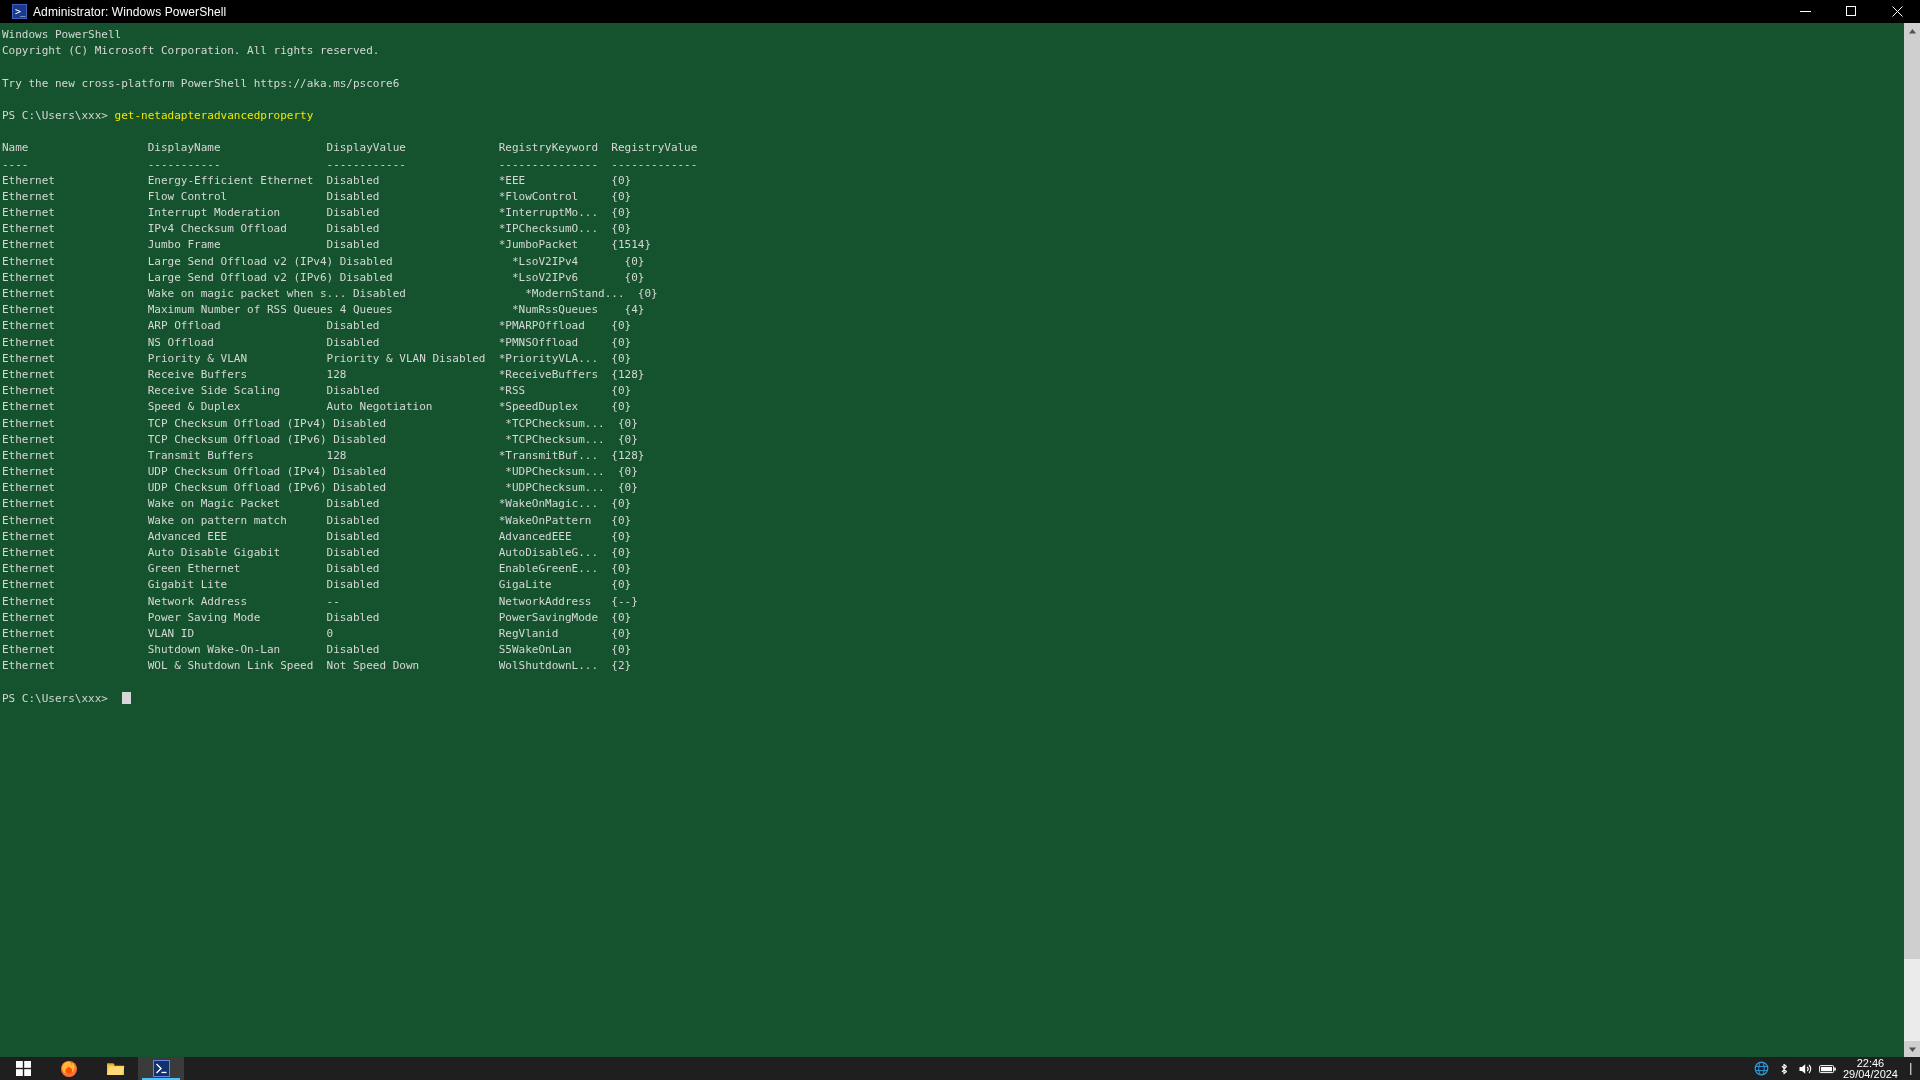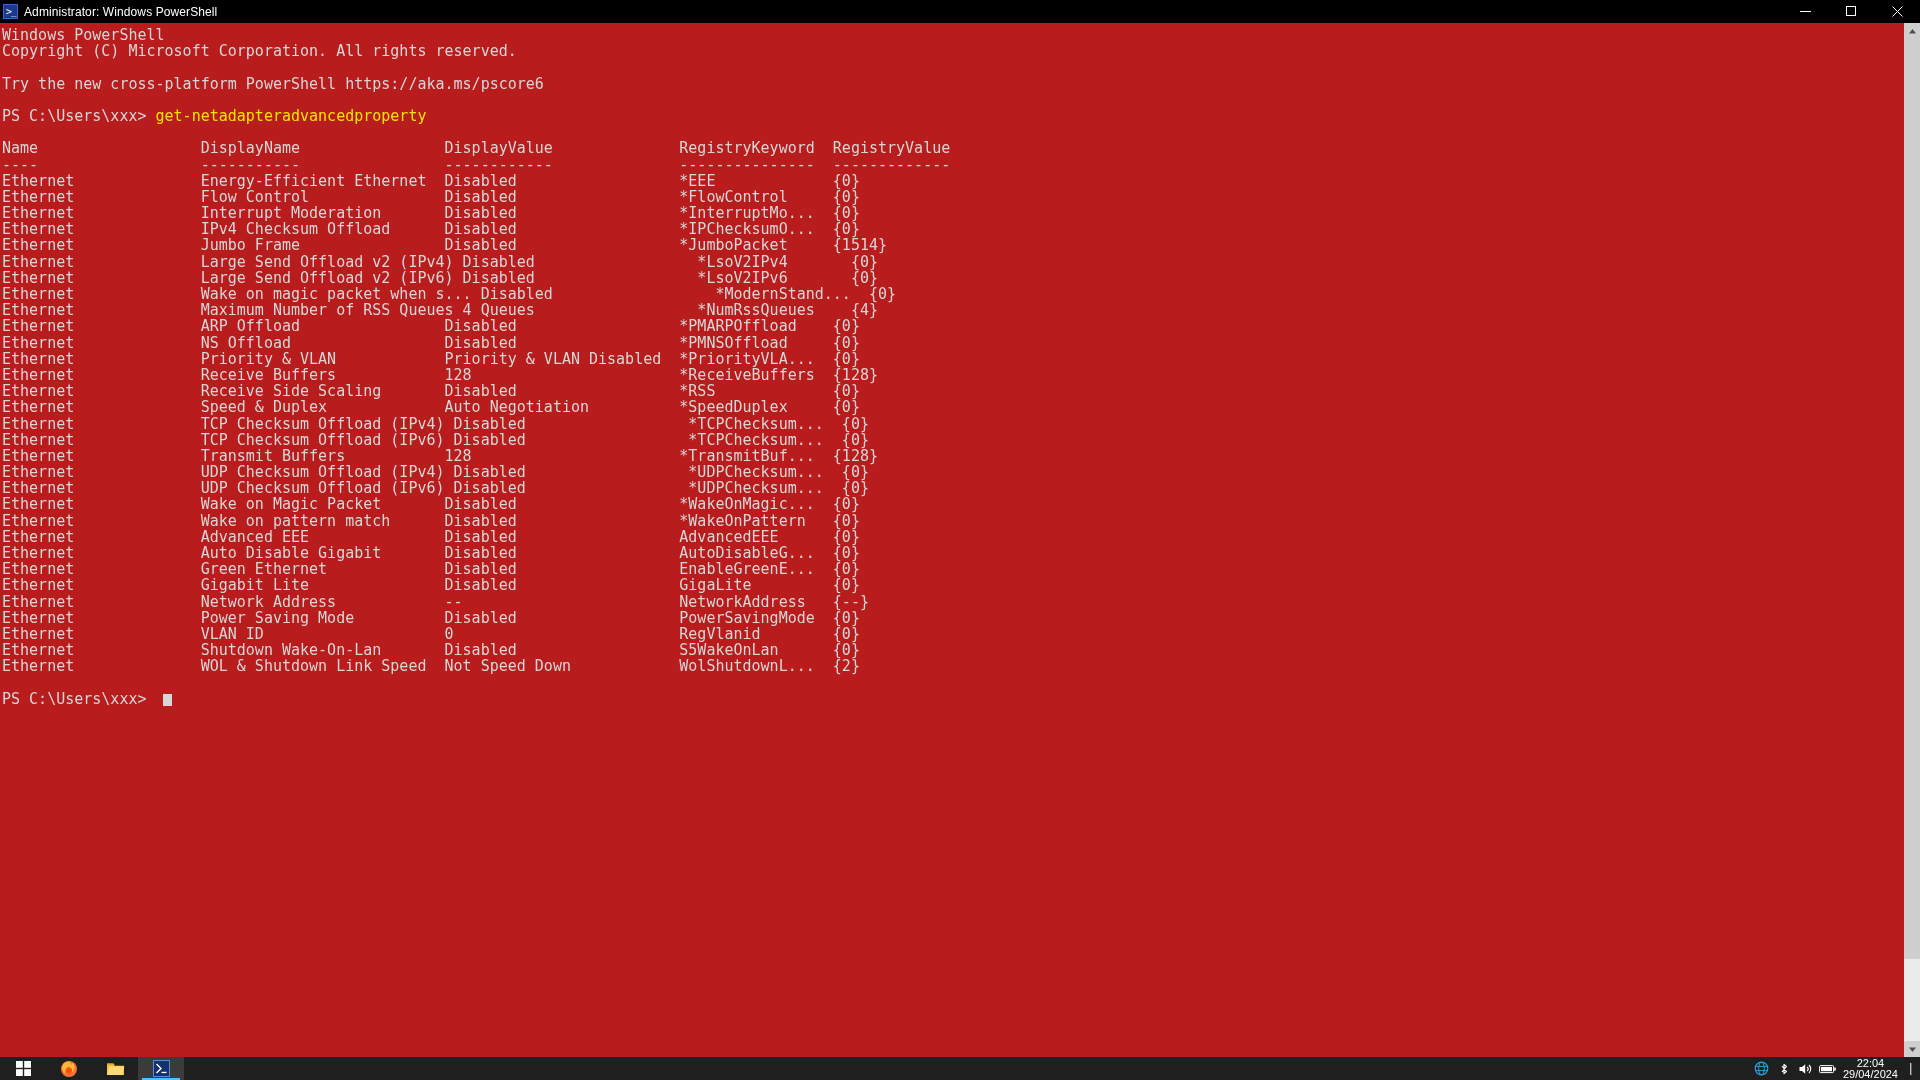--- a/index.html
+++ b/index.html
@@ -26,7 +26,7 @@
   }
   #titlebar-left {
     display: flex; align-items: center;
-    padding-left: 3px; gap: 6px;
+    padding-left: 12px; gap: 6px;
     height: 23px;
   }
   .ps-icon {

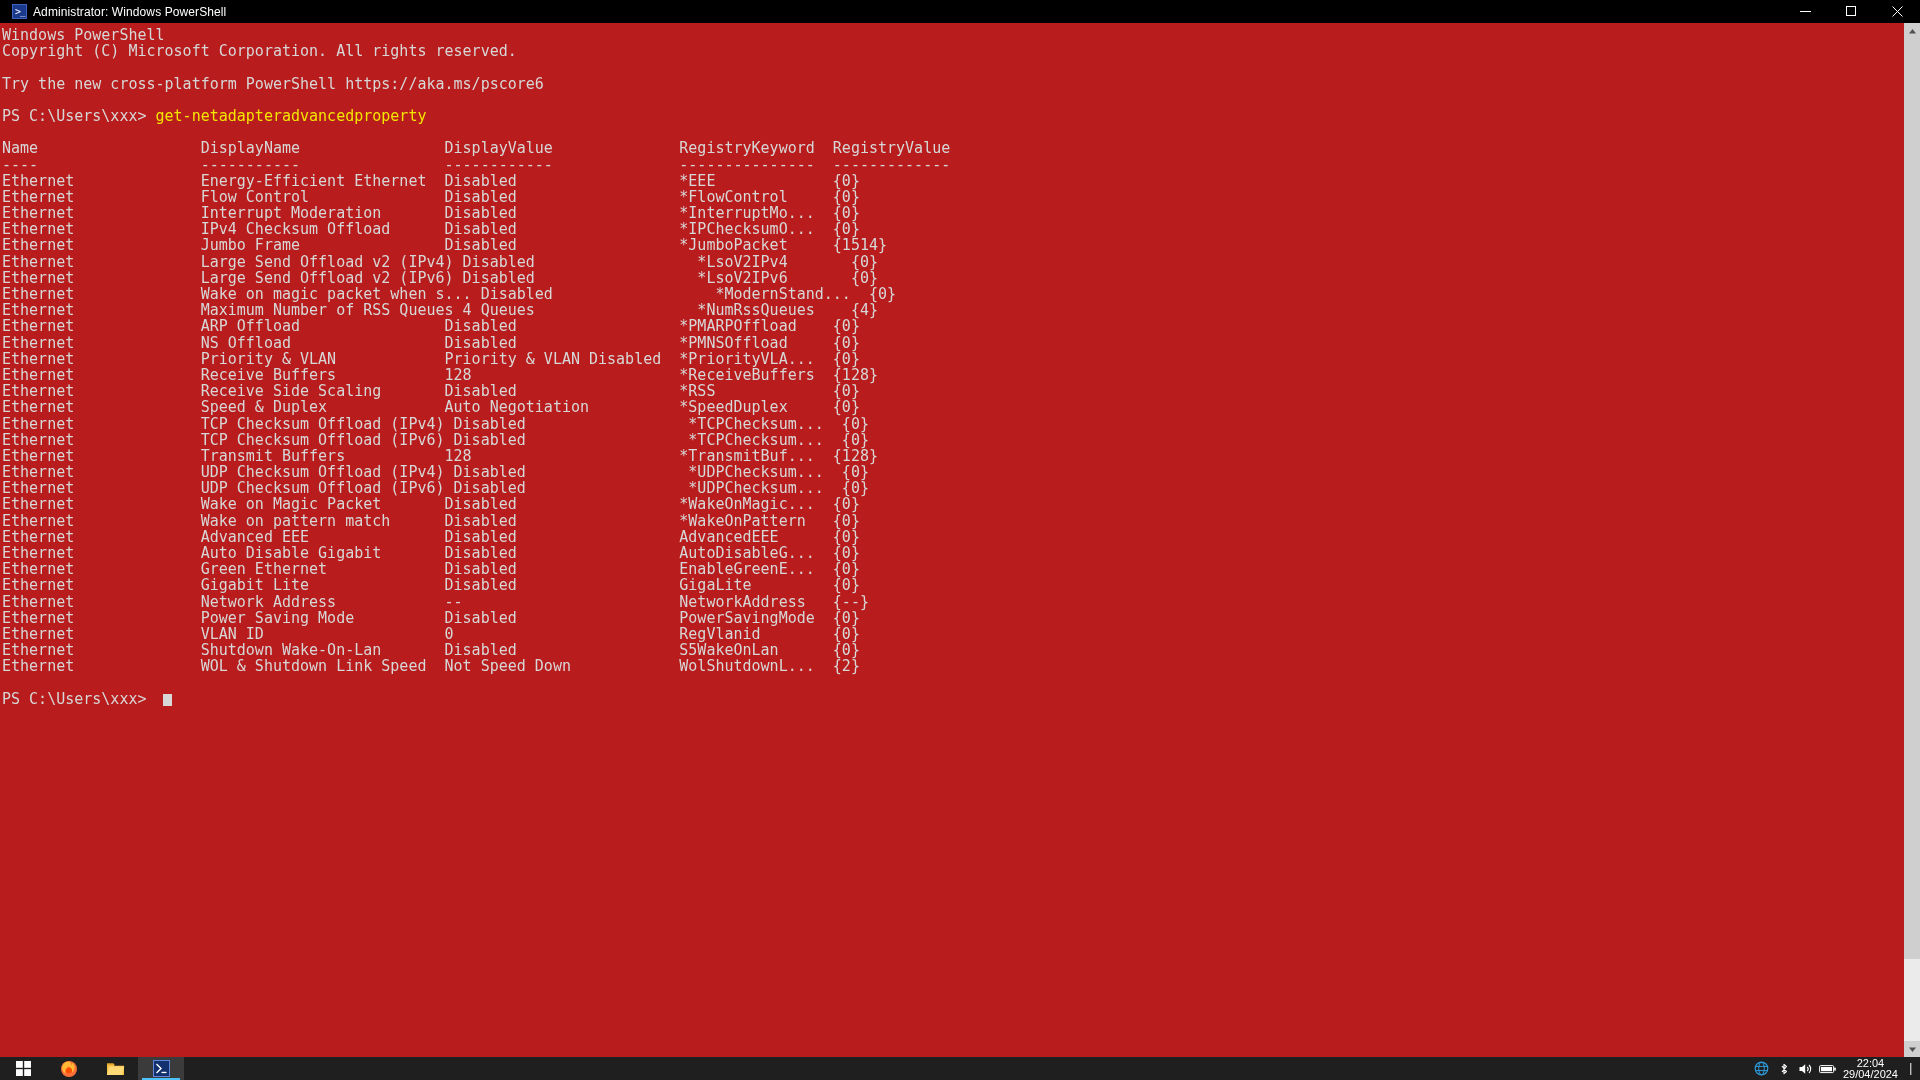--- a/index.html
+++ b/index.html
@@ -73,10 +73,10 @@
     top: 23px; left: 0;
     width: 1904px;
     height: 1034px;
-    background: #b91c1c;
+    background: #14532d;
     color: #d7d7d7;
     font-family: "DejaVu Sans Mono", monospace;
-    font-size: 15px;
+    font-size: 11px;
     line-height: 16.2px;
     padding: 4px 8px 0 2px;
     white-space: pre;

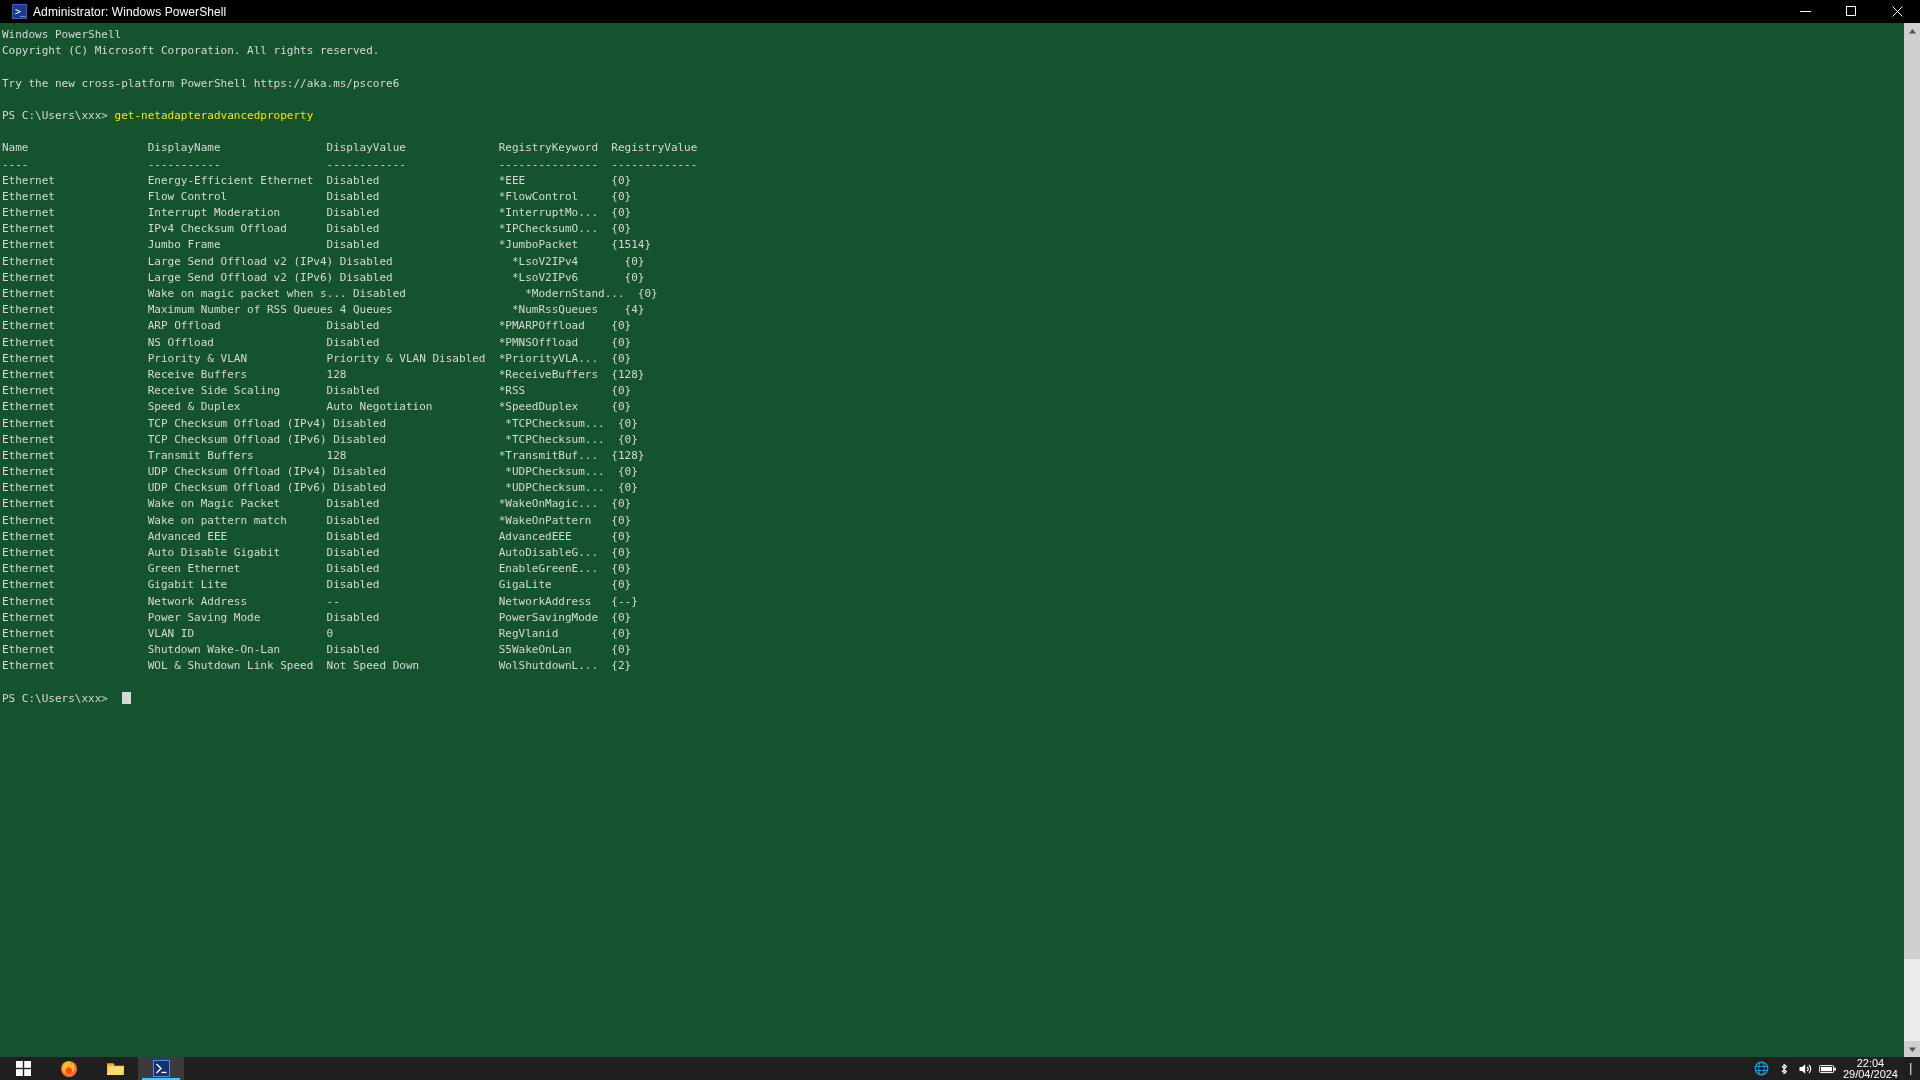--- a/index.html
+++ b/index.html
@@ -283,7 +283,7 @@
         </svg>
       </div>
       <div id="clock">
-        <span>22:04</span>
+        <span>22:46</span>
         <span>29/04/2024</span>
       </div>
       <div class="tb-notify">

